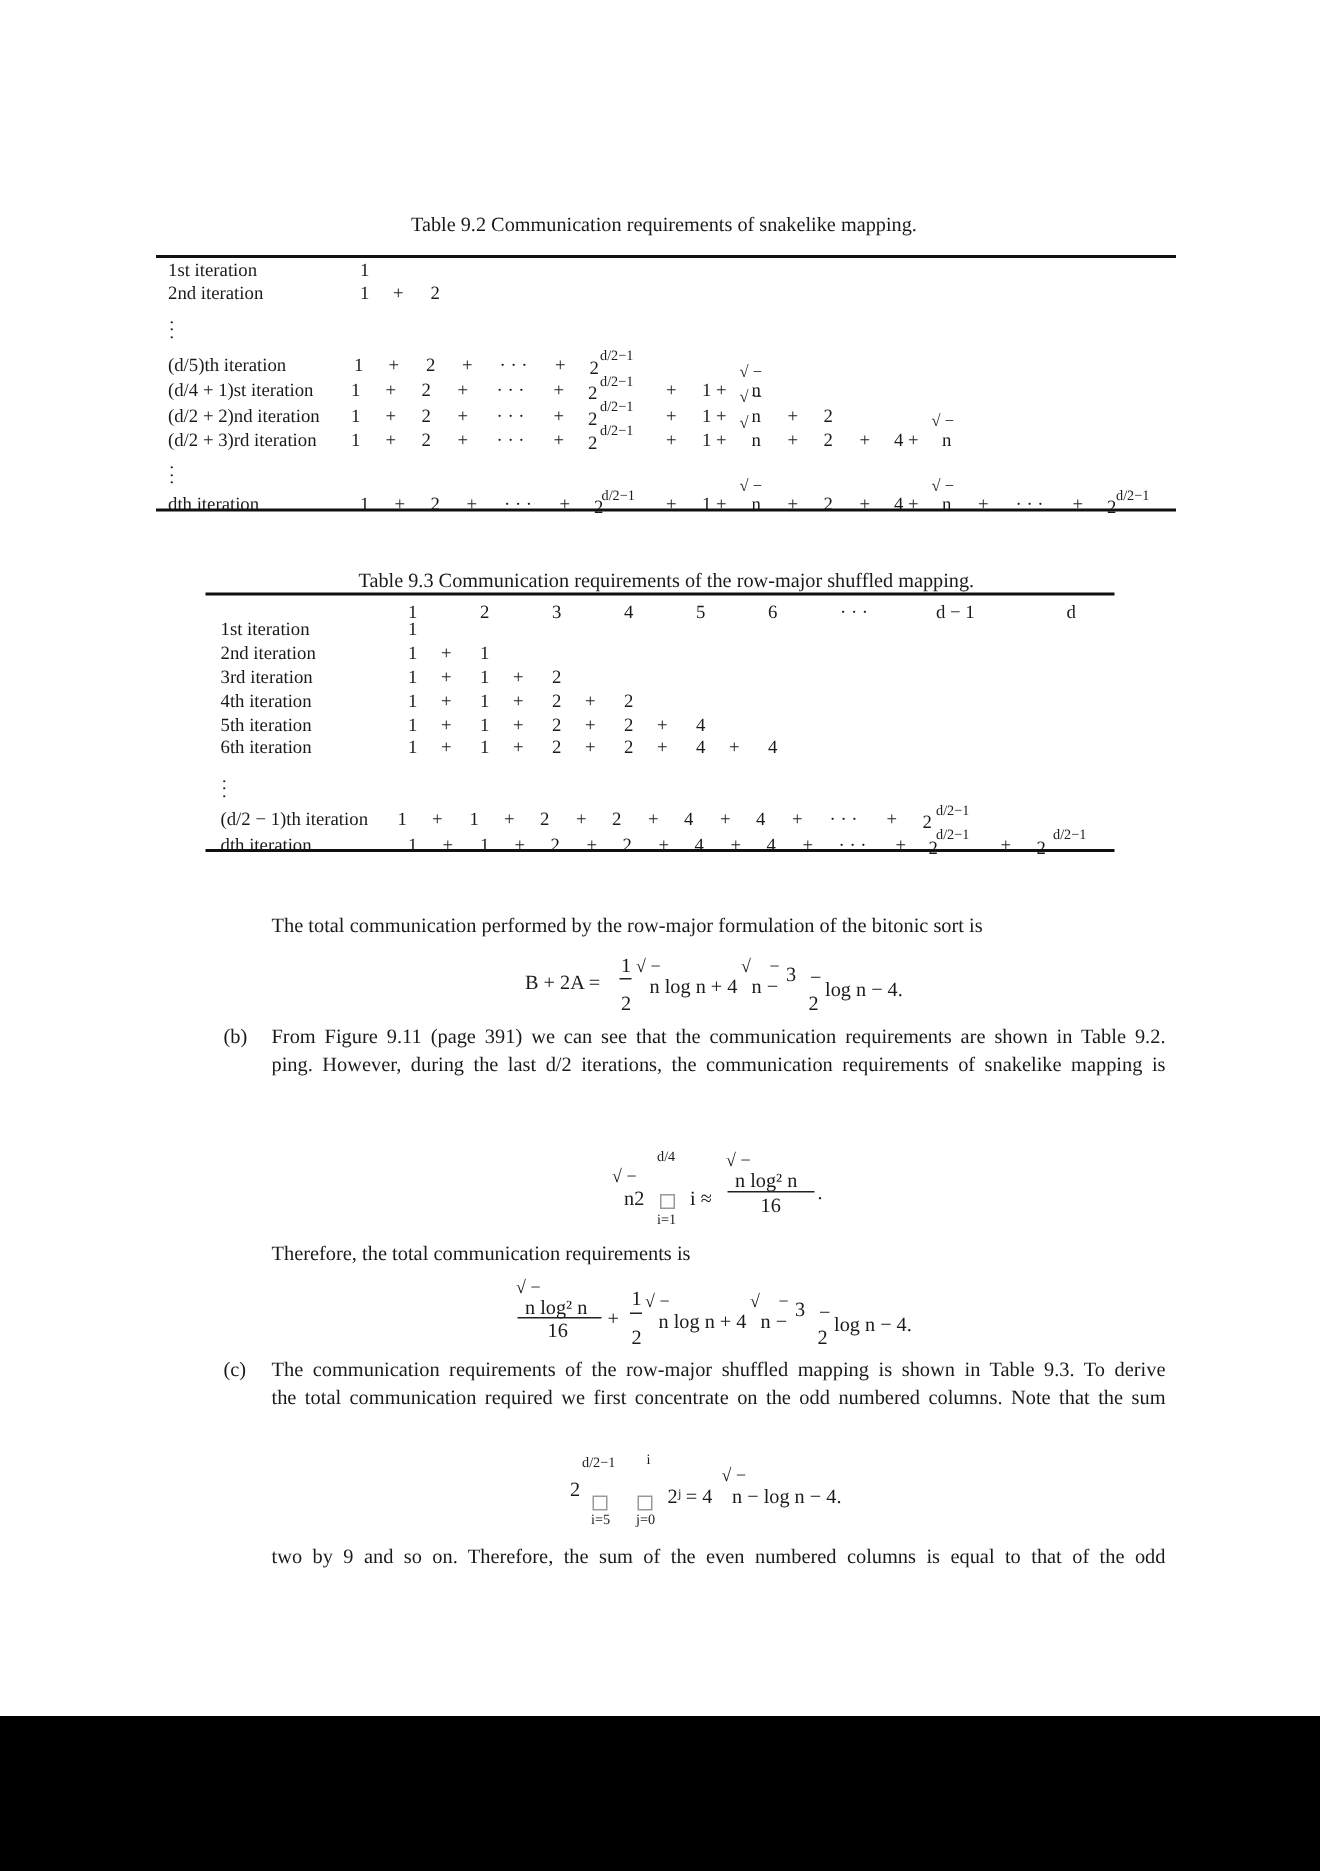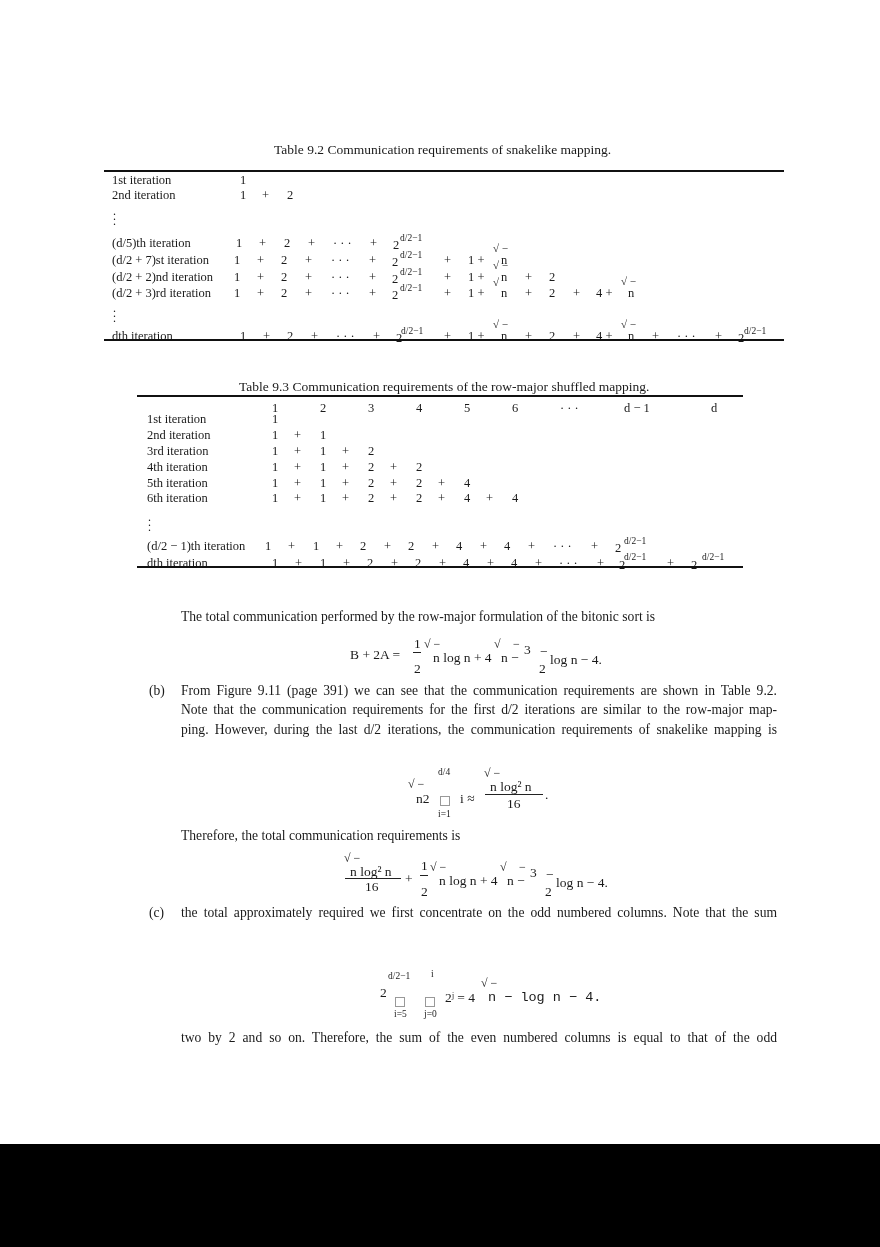--- a/index.html
+++ b/index.html
@@ -34,7 +34,7 @@
   <div class="cell" style="left:112px; top:189px;">2nd iteration</div>
   <div class="vdots" style="left:113px; top:209px;">.<br>.<br>.</div>
   <div class="cell" style="left:112px; top:237px;">(d/5)th iteration</div>
-  <div class="cell" style="left:112px; top:254px;">(d/2 + 7)st iteration</div>
+  <div class="cell" style="left:112px; top:254px;">(d/4 + 1)st iteration</div>
   <div class="cell" style="left:112px; top:271px;">(d/2 + 2)nd iteration</div>
   <div class="cell" style="left:112px; top:287px;">(d/2 + 3)rd iteration</div>
   <div class="vdots" style="left:113px; top:306px;">.<br>.<br>.</div>

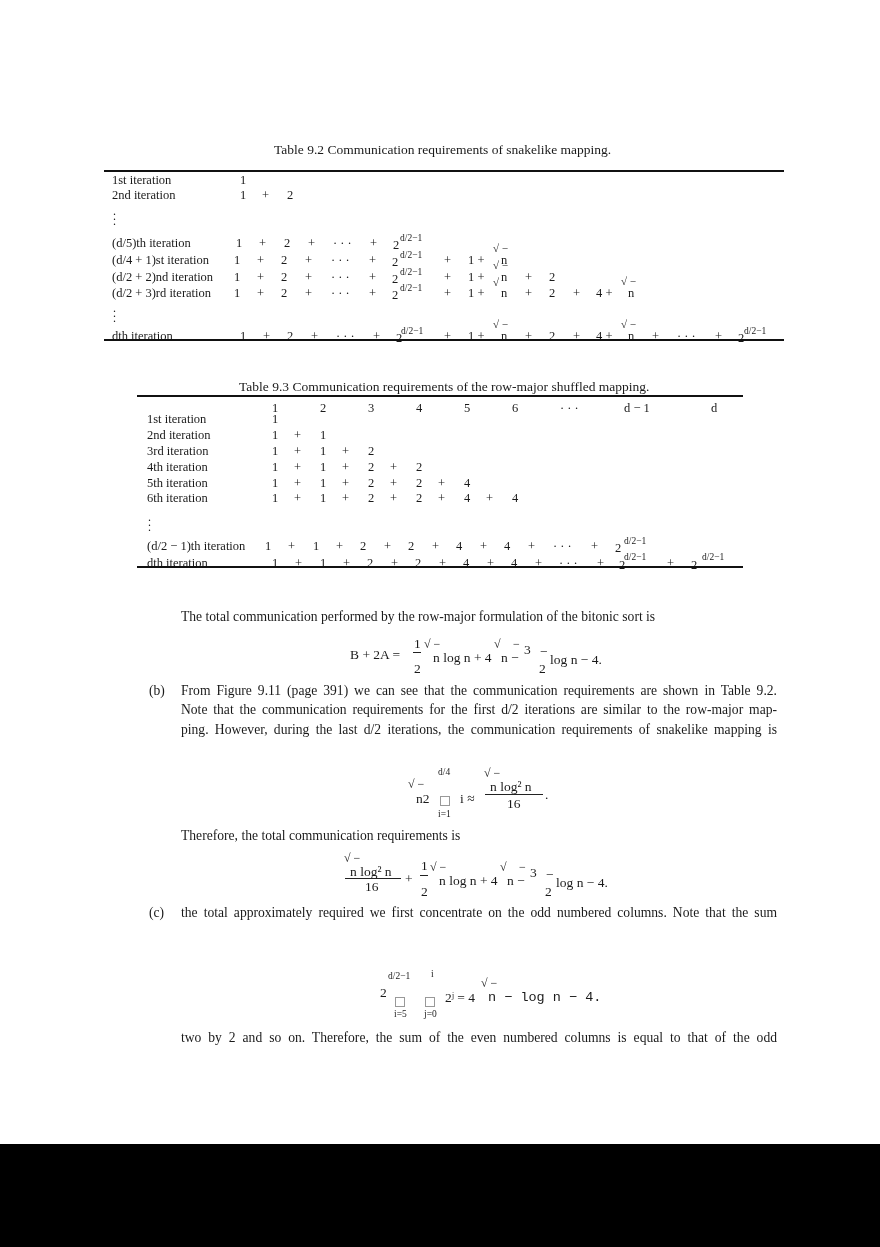--- a/index.html
+++ b/index.html
@@ -256,7 +256,6 @@
 <div class="abs" style="left:149px; top:684px; font-size:13.6px;">(b)</div>
 <div class="para" style="left:181px; top:681px; width:596px;">
   <span class="line">From Figure 9.11 (page 391) we can see that the communication requirements are shown in Table 9.2.</span>
-  <span class="line">Note that the communication requirements for the first d/2 iterations are similar to the row-major map-</span>
   <span class="line">ping. However, during the last d/2 iterations, the communication requirements of snakelike mapping is</span>
 </div>
 

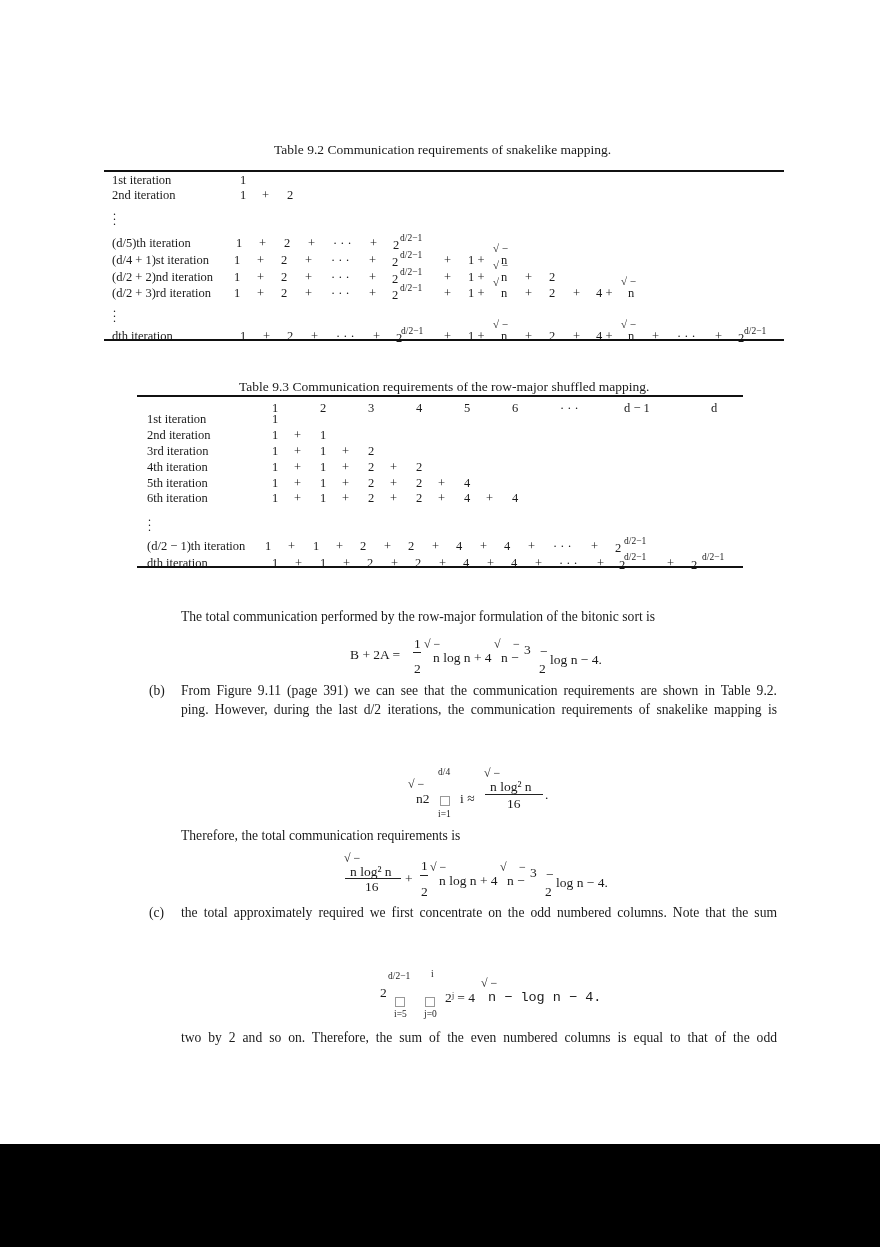--- a/index.html
+++ b/index.html
@@ -297,6 +297,7 @@
 
 <div class="abs" style="left:149px; top:906px; font-size:13.6px;">(c)</div>
 <div class="para" style="left:181px; top:903px; width:596px;">
+  <span class="line">The communication requirements of the row-major shuffled mapping is shown in Table 9.3.  To derive</span>
   <span class="line">the total approximately required we first concentrate on the odd numbered columns. Note that the sum</span>
 </div>
 

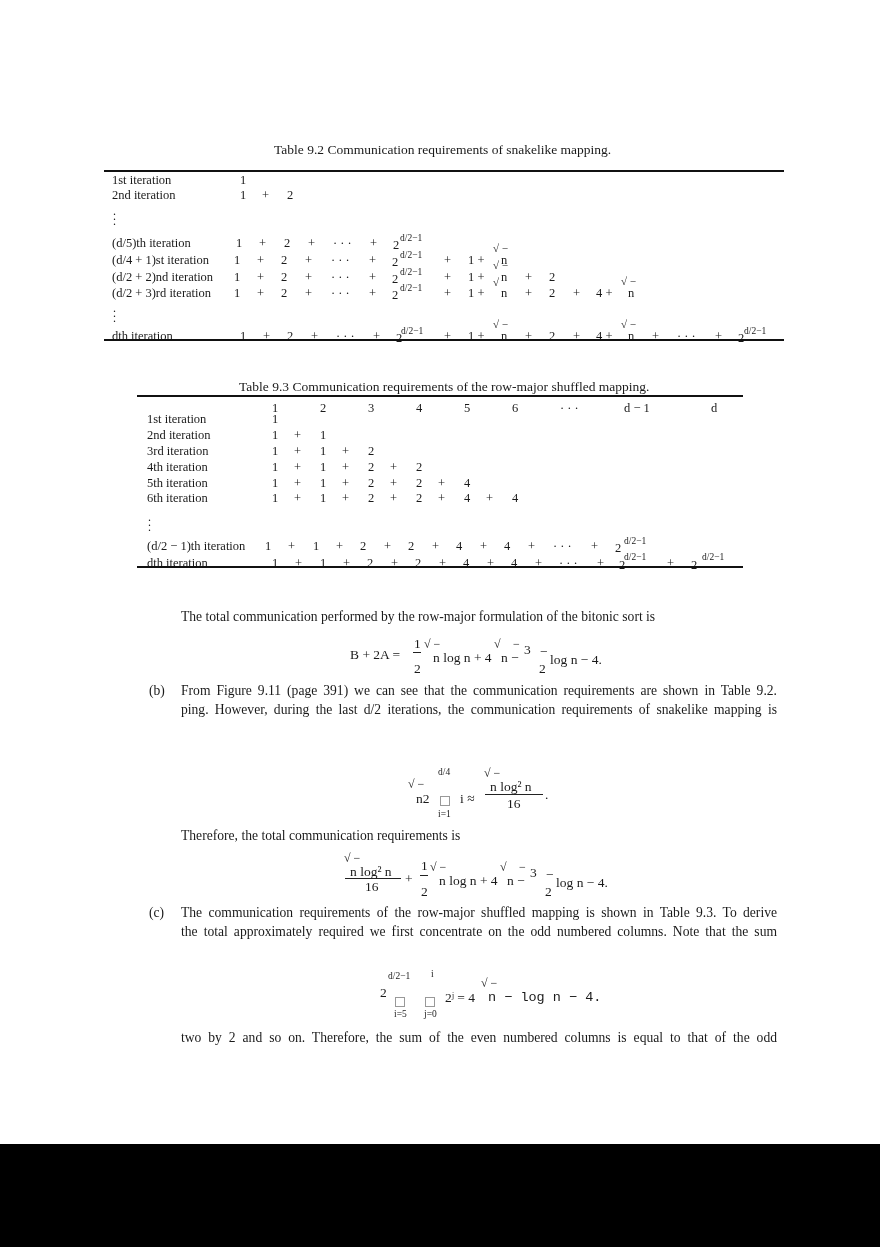--- a/index.html
+++ b/index.html
@@ -298,7 +298,7 @@
 <div class="abs" style="left:149px; top:906px; font-size:13.6px;">(c)</div>
 <div class="para" style="left:181px; top:903px; width:596px;">
   <span class="line">The communication requirements of the row-major shuffled mapping is shown in Table 9.3.  To derive</span>
-  <span class="line">the total approximately required we first concentrate on the odd numbered columns. Note that the sum</span>
+  <span class="line">the total communication required we first concentrate on the odd numbered columns. Note that the sum</span>
 </div>
 
 <div>

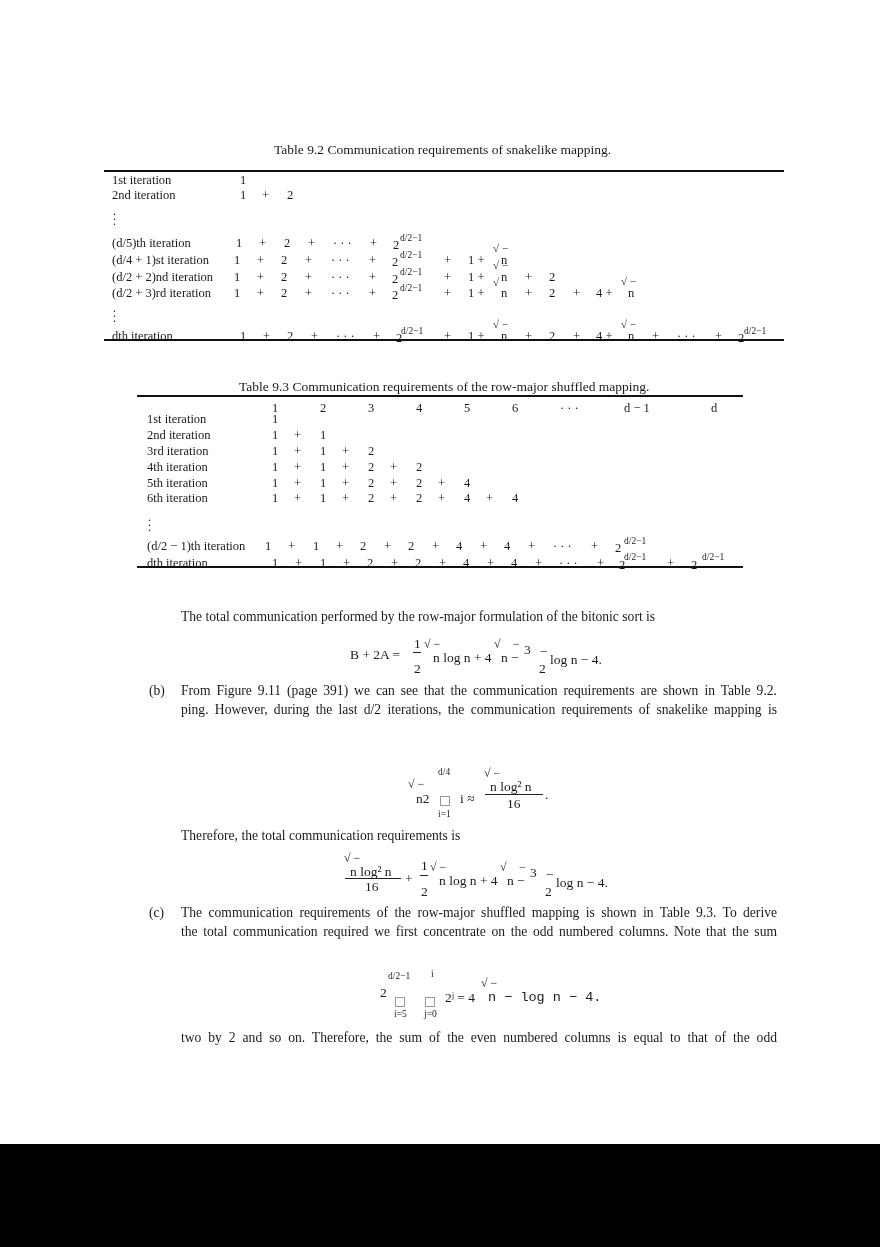--- a/index.html
+++ b/index.html
@@ -311,7 +311,7 @@
   <div class="math small" style="left:424px; top:1010px;">j=0</div>
   <div class="math" style="left:445px; top:991px;">2ʲ = 4</div>
   <div class="math" style="left:481px; top:977px; font-size:12px;">√ −</div>
-  <div class="math" style="left:488px; top:991px;font-family:Liberation Mono, monospace;">n − log n − 4.</div>
+  <div class="math" style="left:488px; top:991px;">n − log n − 4.</div>
 </div>
 
 <div class="para" style="left:181px; top:1028px; width:596px;">

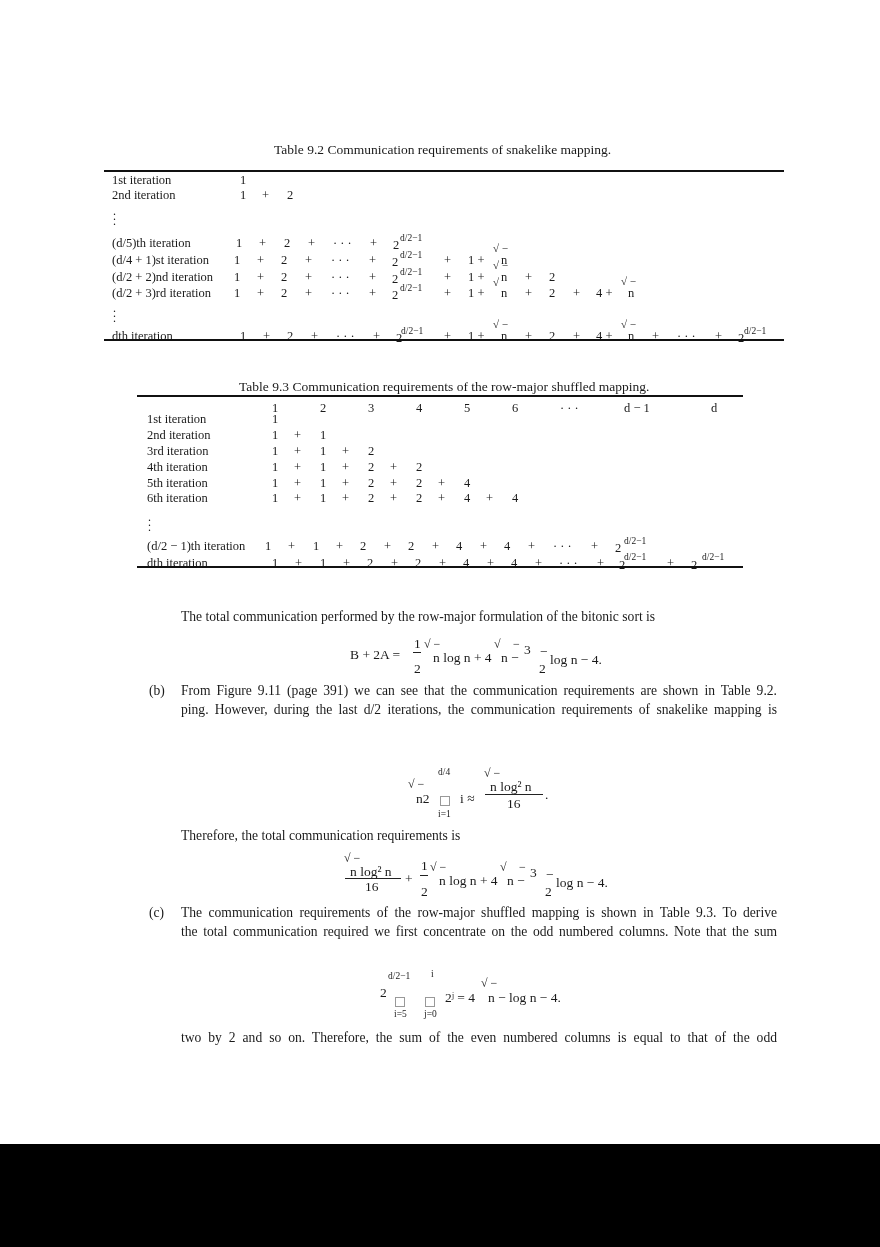--- a/index.html
+++ b/index.html
@@ -315,7 +315,7 @@
 </div>
 
 <div class="para" style="left:181px; top:1028px; width:596px;">
-  <span class="line">two by 2 and so on.  Therefore, the sum of the even numbered columns is equal to that of the odd</span>
+  <span class="line">two by 9 and so on.  Therefore, the sum of the even numbered columns is equal to that of the odd</span>
 </div>
 
 <div class="black-band"></div>

